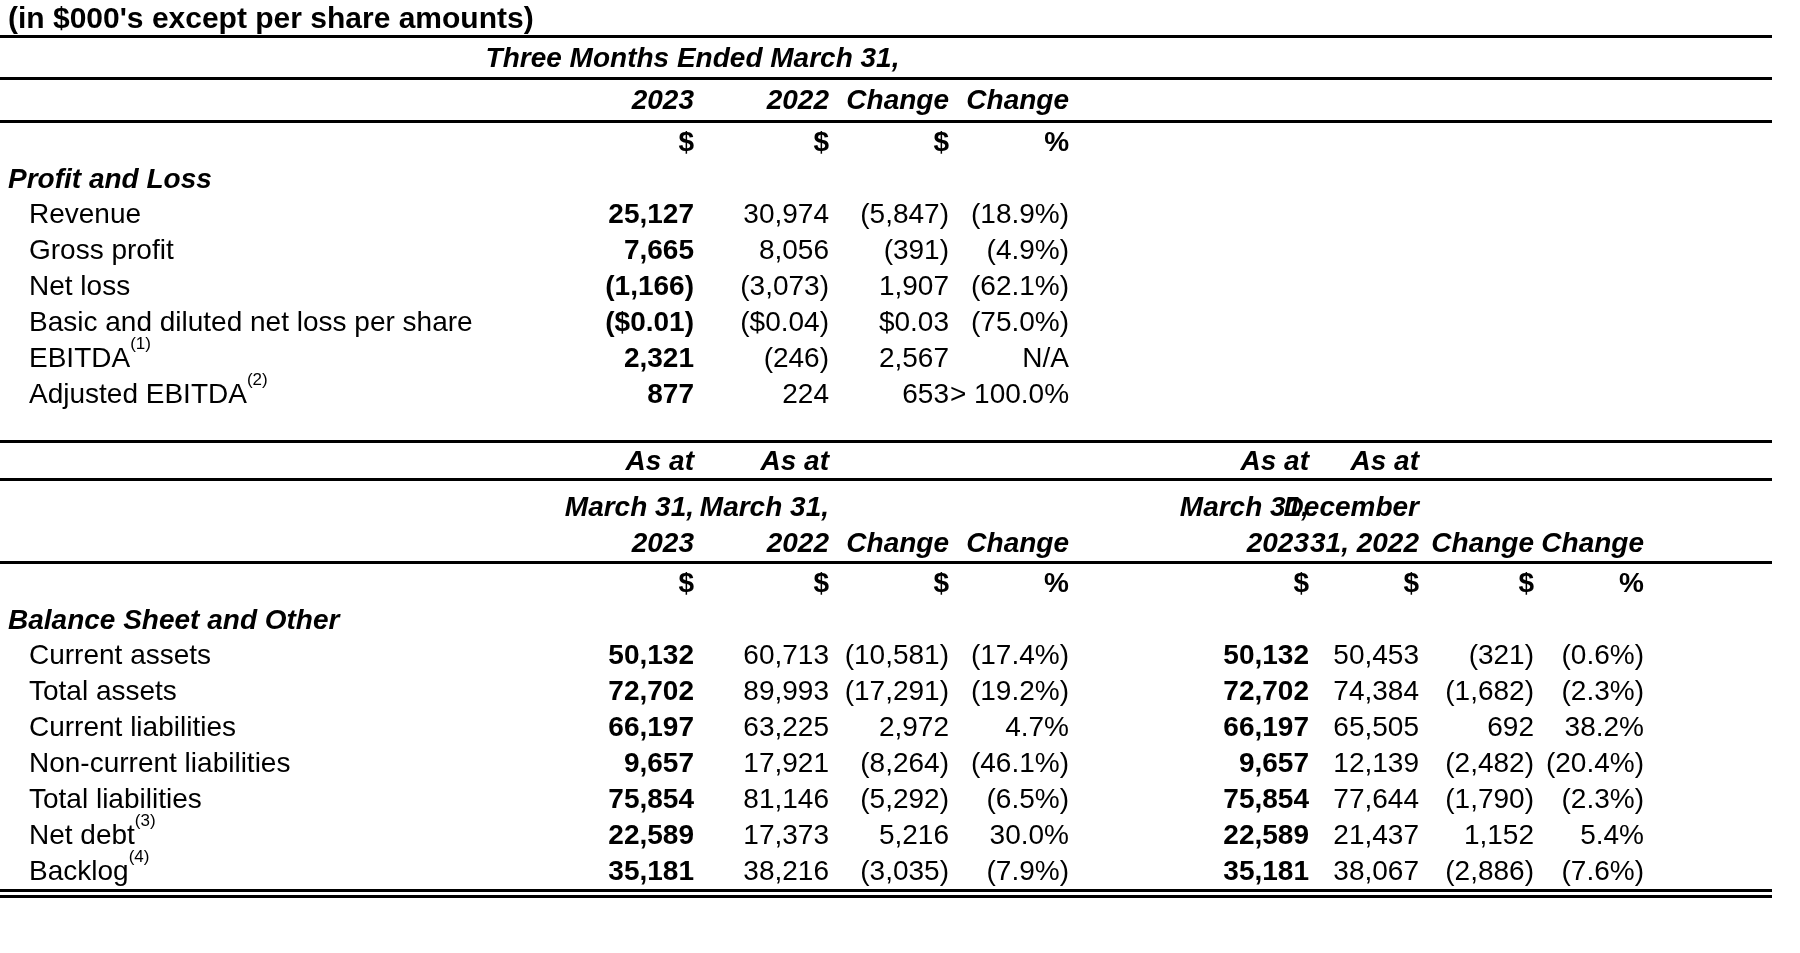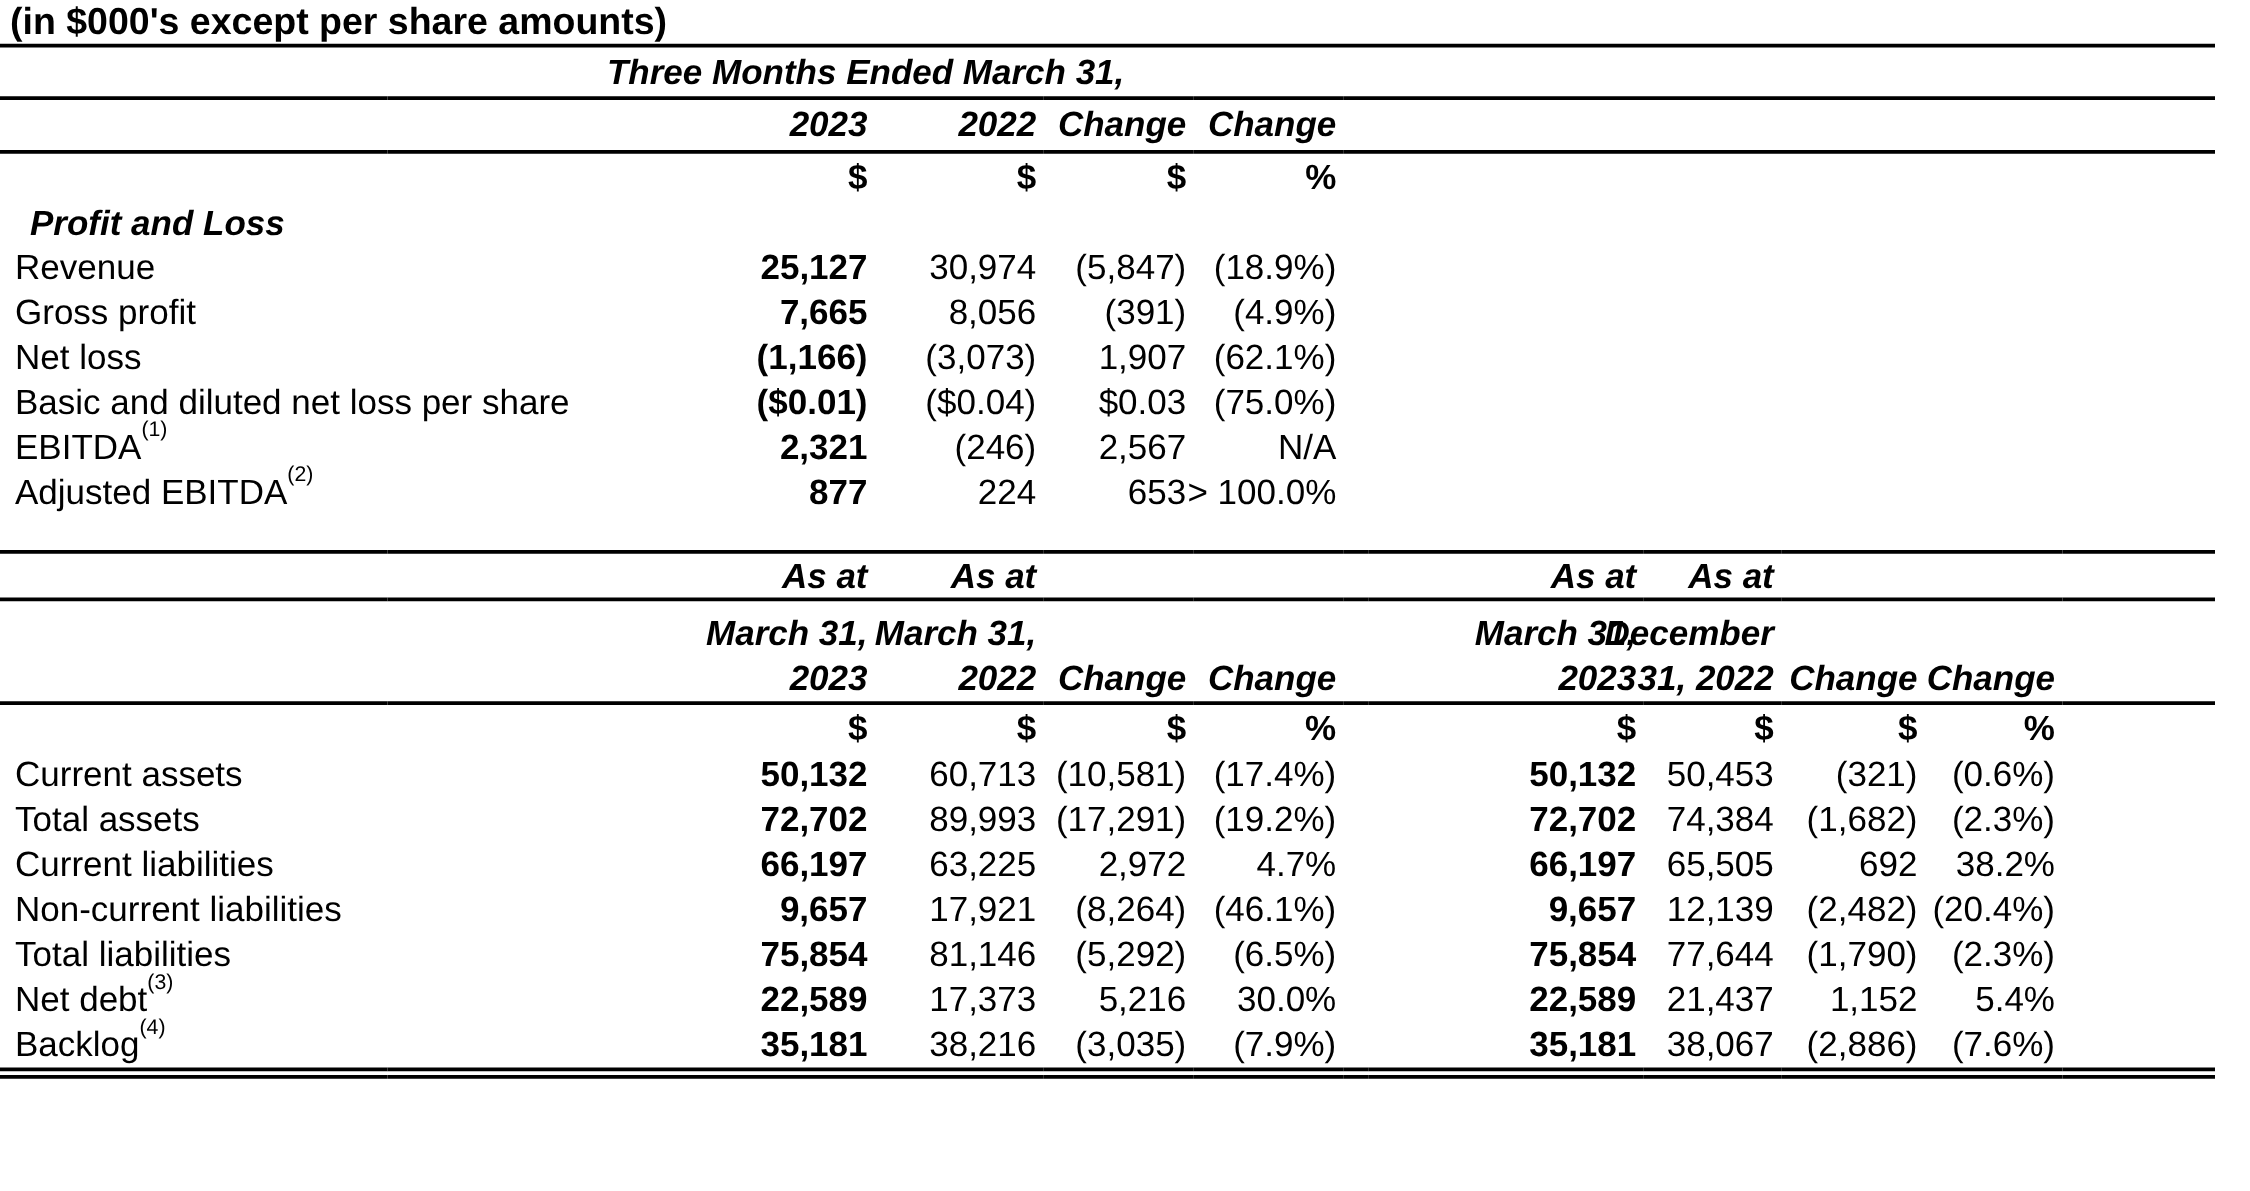--- a/index.html
+++ b/index.html
@@ -31,7 +31,7 @@
   .mid { margin-top:22px; }
   .bold { font-weight:bold; }
   .lbl { padding-left:12px; white-space:nowrap; }
-  .sect { font-weight:bold; font-style:italic; padding-left:24px; white-space:nowrap; }
+  .sect { font-weight:bold; font-style:italic; padding-left:8px; white-space:nowrap; }
   .span-head { text-align:center; font-weight:bold; }
   sup.fn { font-size:17px; line-height:0; position:relative; top:-0.45em; }
 </style>

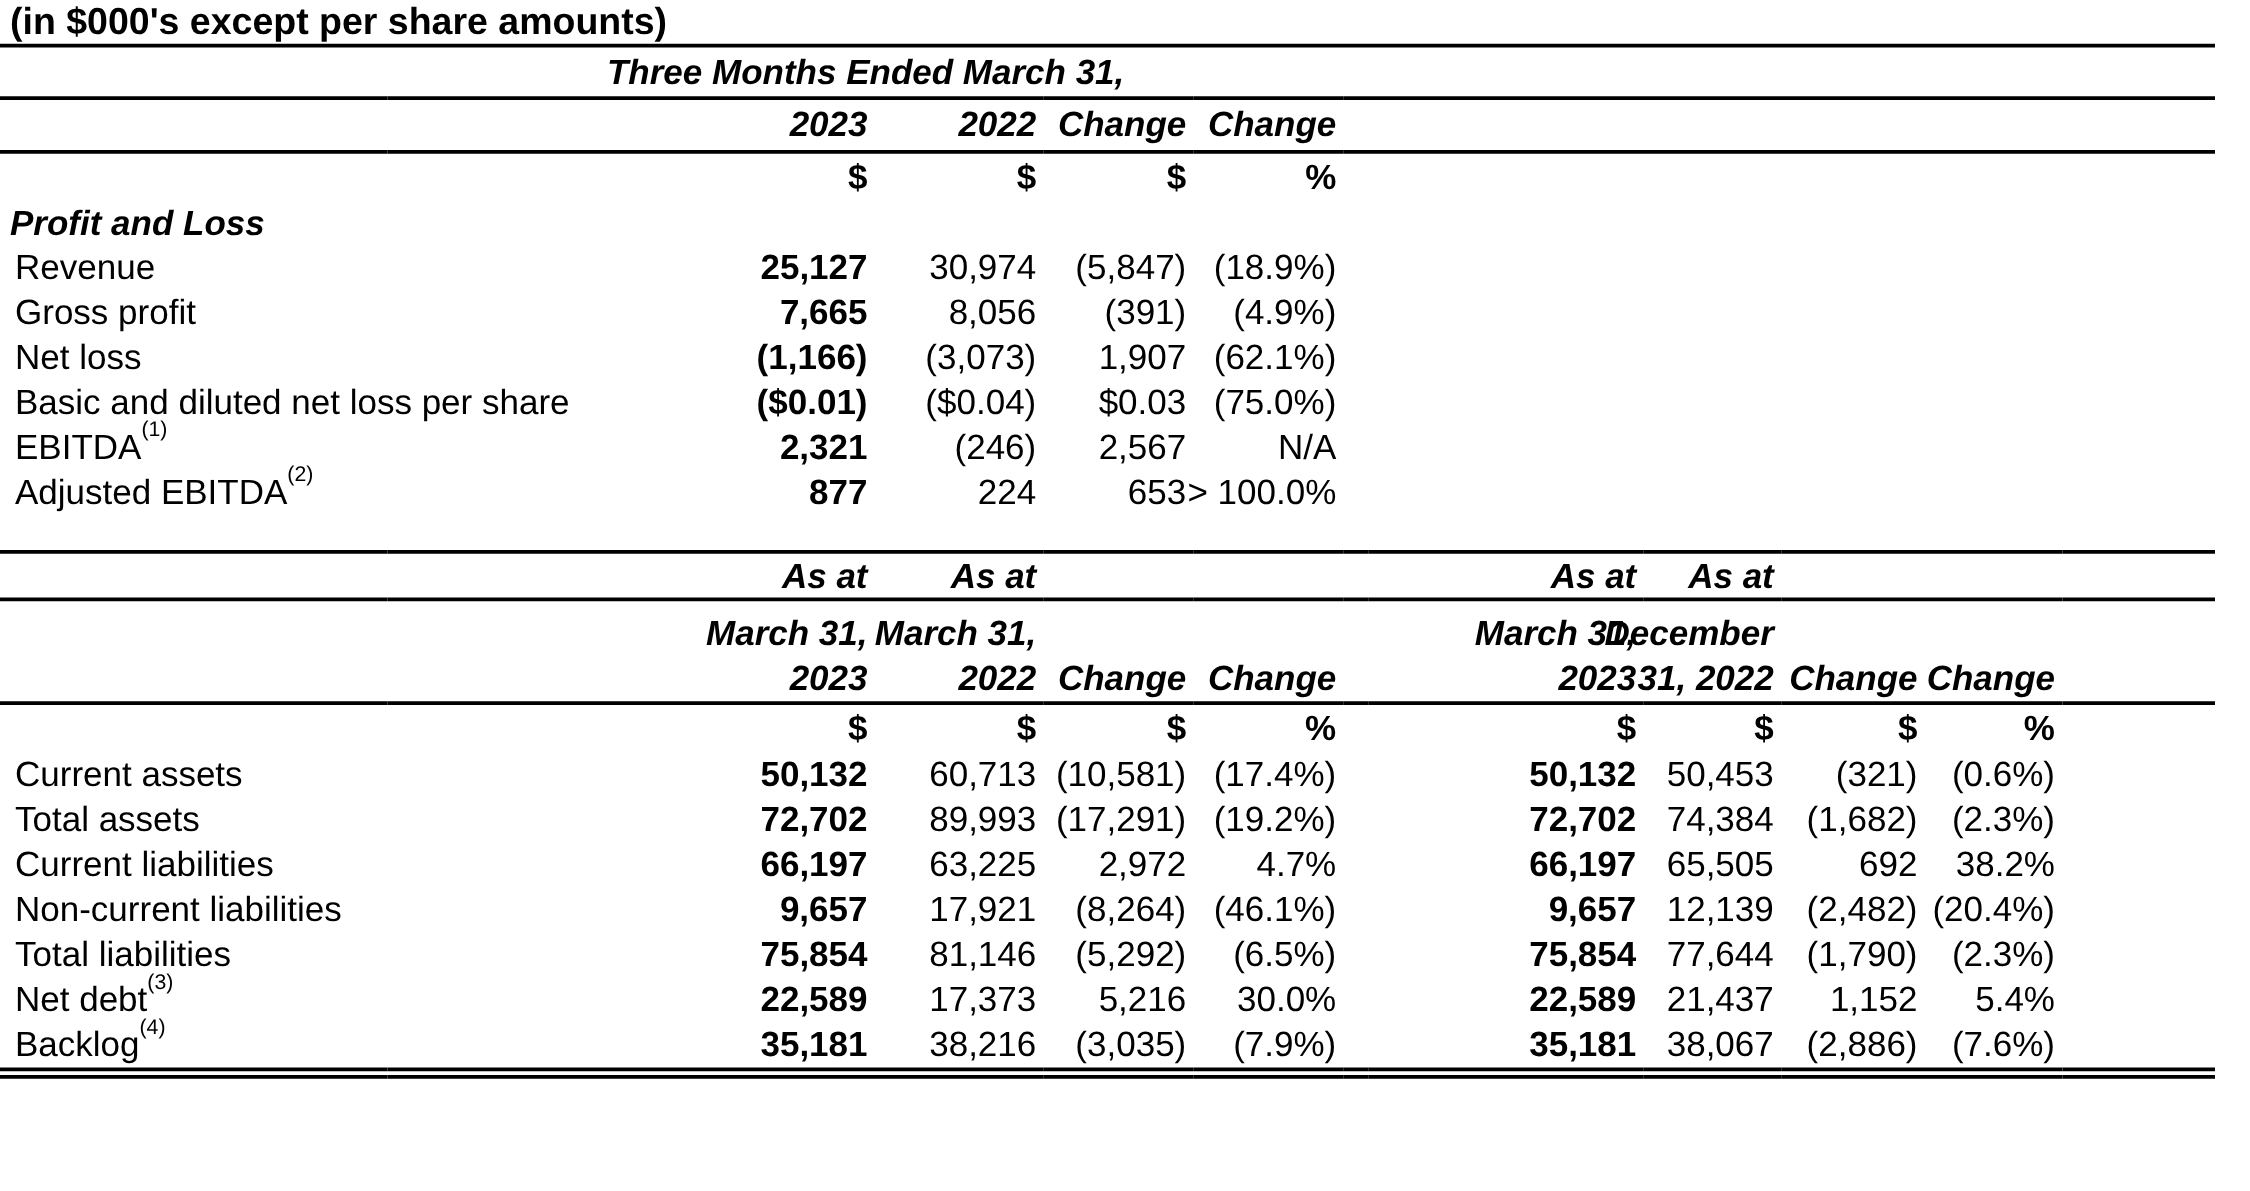--- a/index.html
+++ b/index.html
@@ -30,7 +30,7 @@
   .dd { margin-top:4px; text-align:right; }
   .mid { margin-top:22px; }
   .bold { font-weight:bold; }
-  .lbl { padding-left:12px; white-space:nowrap; }
+  .lbl { padding-left:29px; white-space:nowrap; }
   .sect { font-weight:bold; font-style:italic; padding-left:8px; white-space:nowrap; }
   .span-head { text-align:center; font-weight:bold; }
   sup.fn { font-size:17px; line-height:0; position:relative; top:-0.45em; }

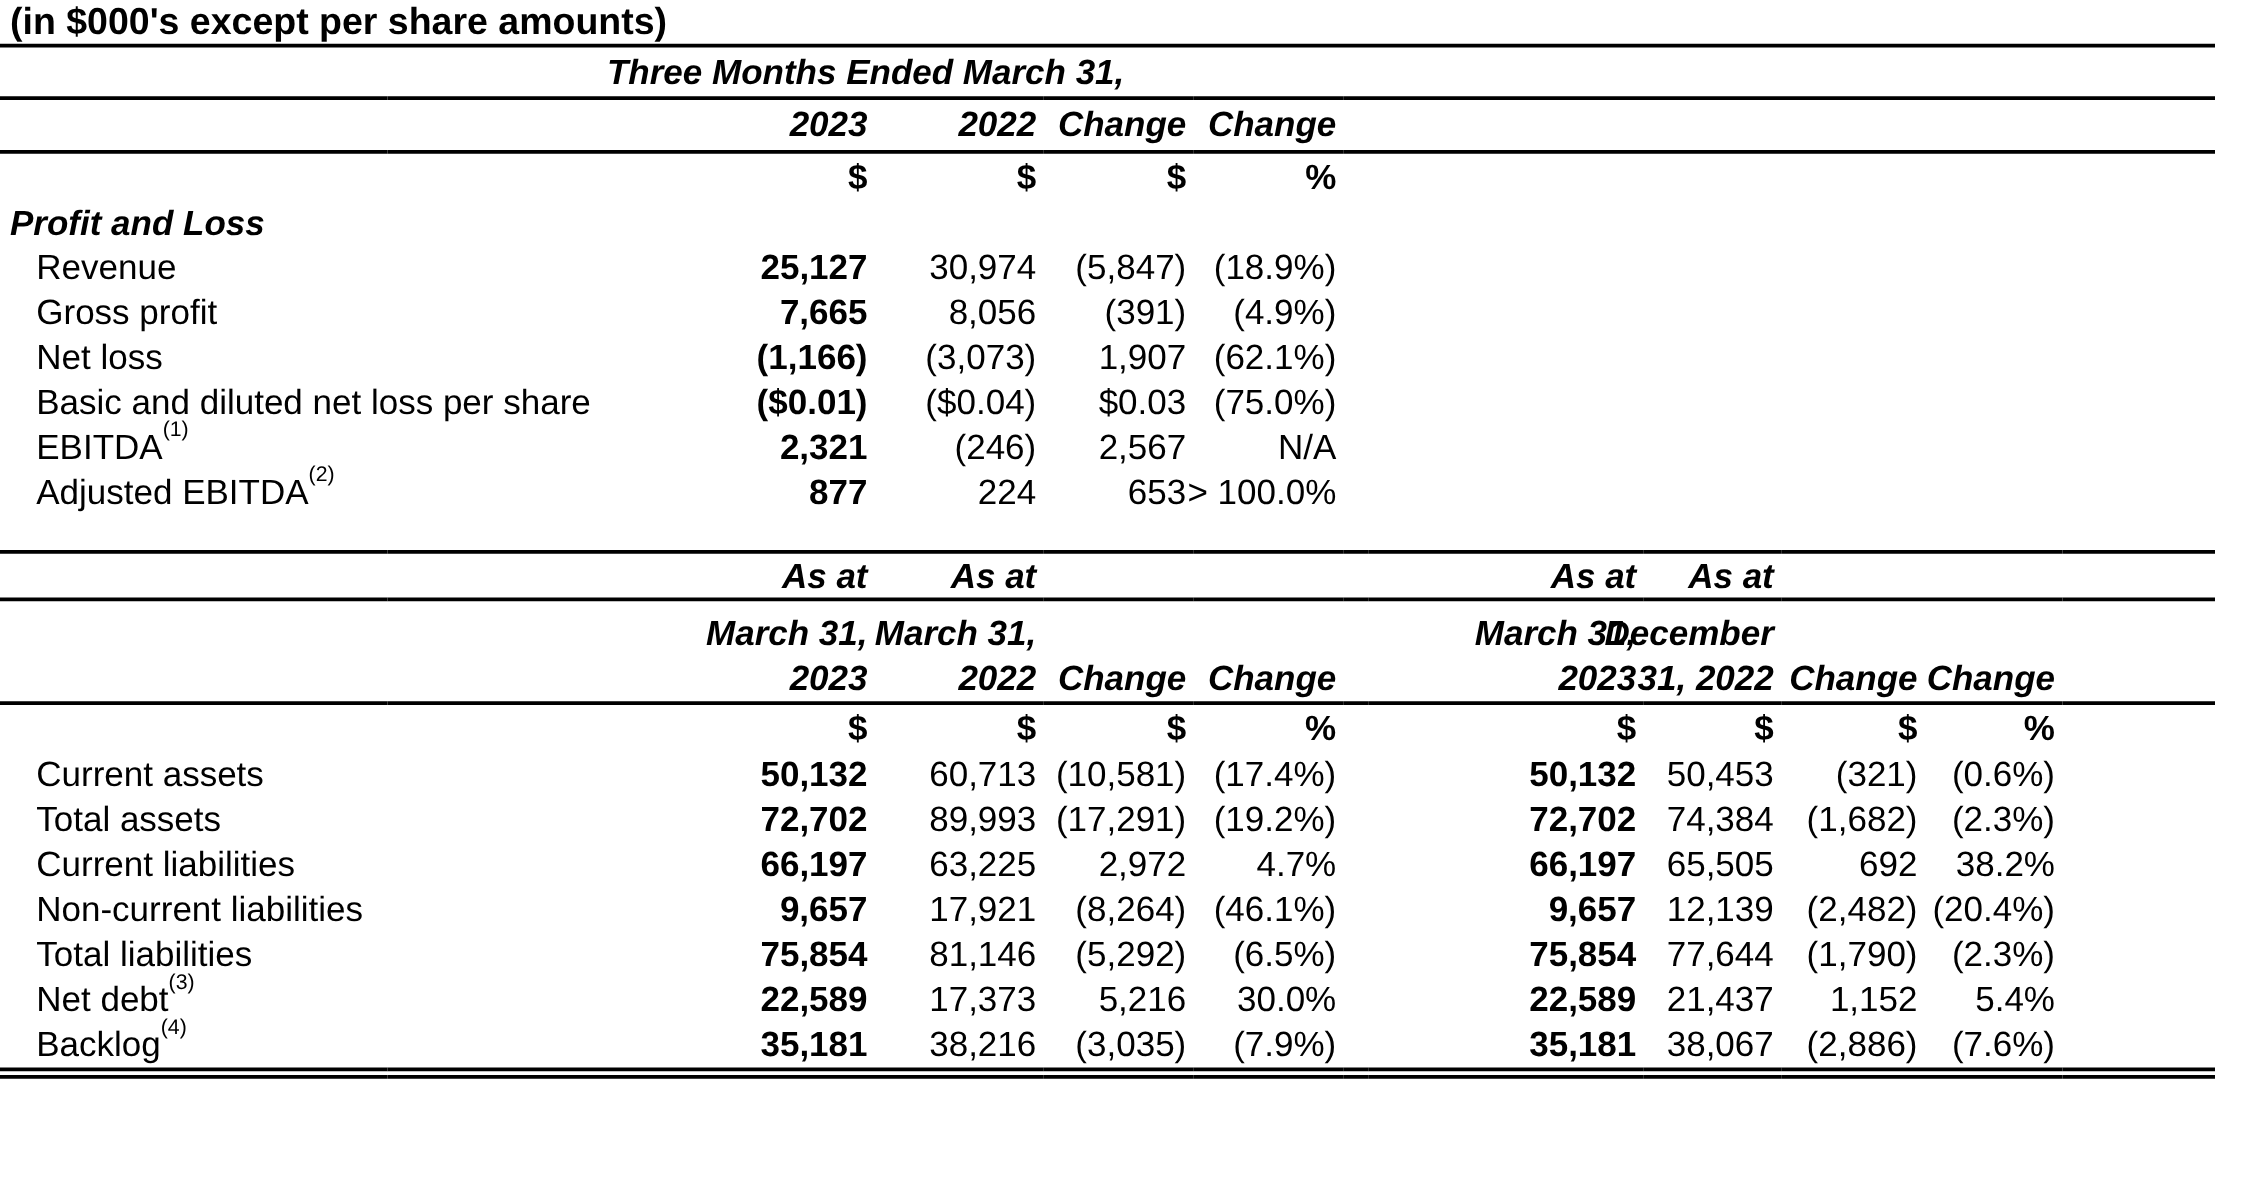--- a/index.html
+++ b/index.html
@@ -288,6 +288,9 @@
           </td>
       <td></td>
     </tr>
+    <tr class="r-sect">
+      <td colspan="11" class="sect"><span>Balance Sheet and Other</span></td>
+    </tr>
 
     <tr class="r-data">
       <td class="lbl"><span>Current assets</span><sup class="fn"></sup></td>

